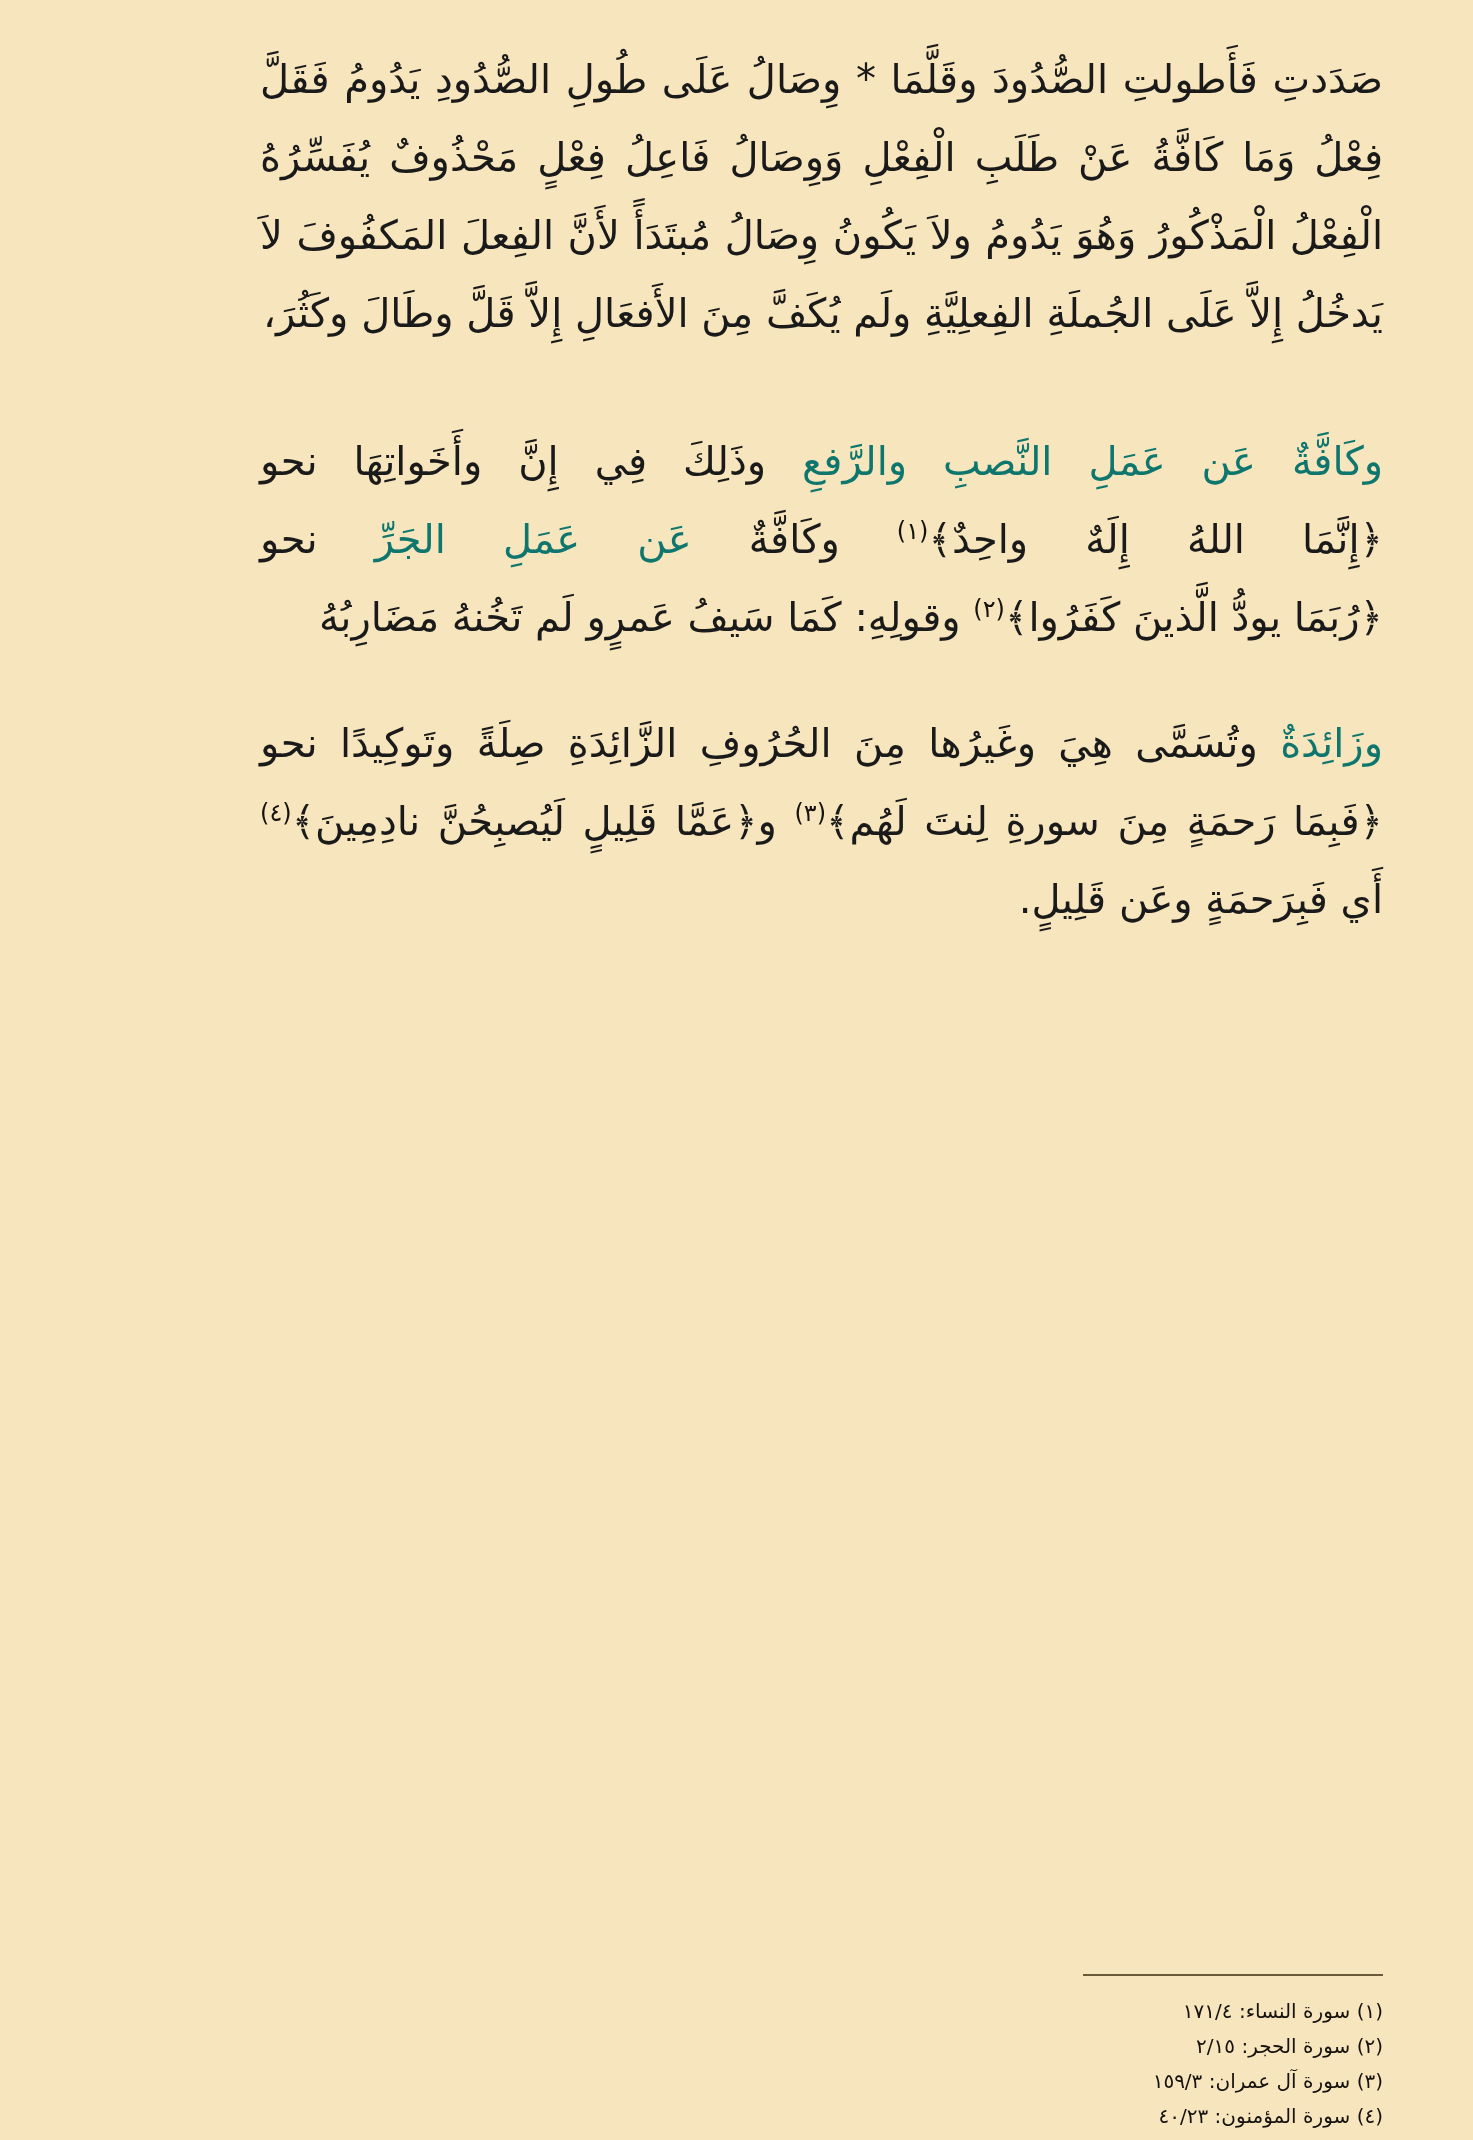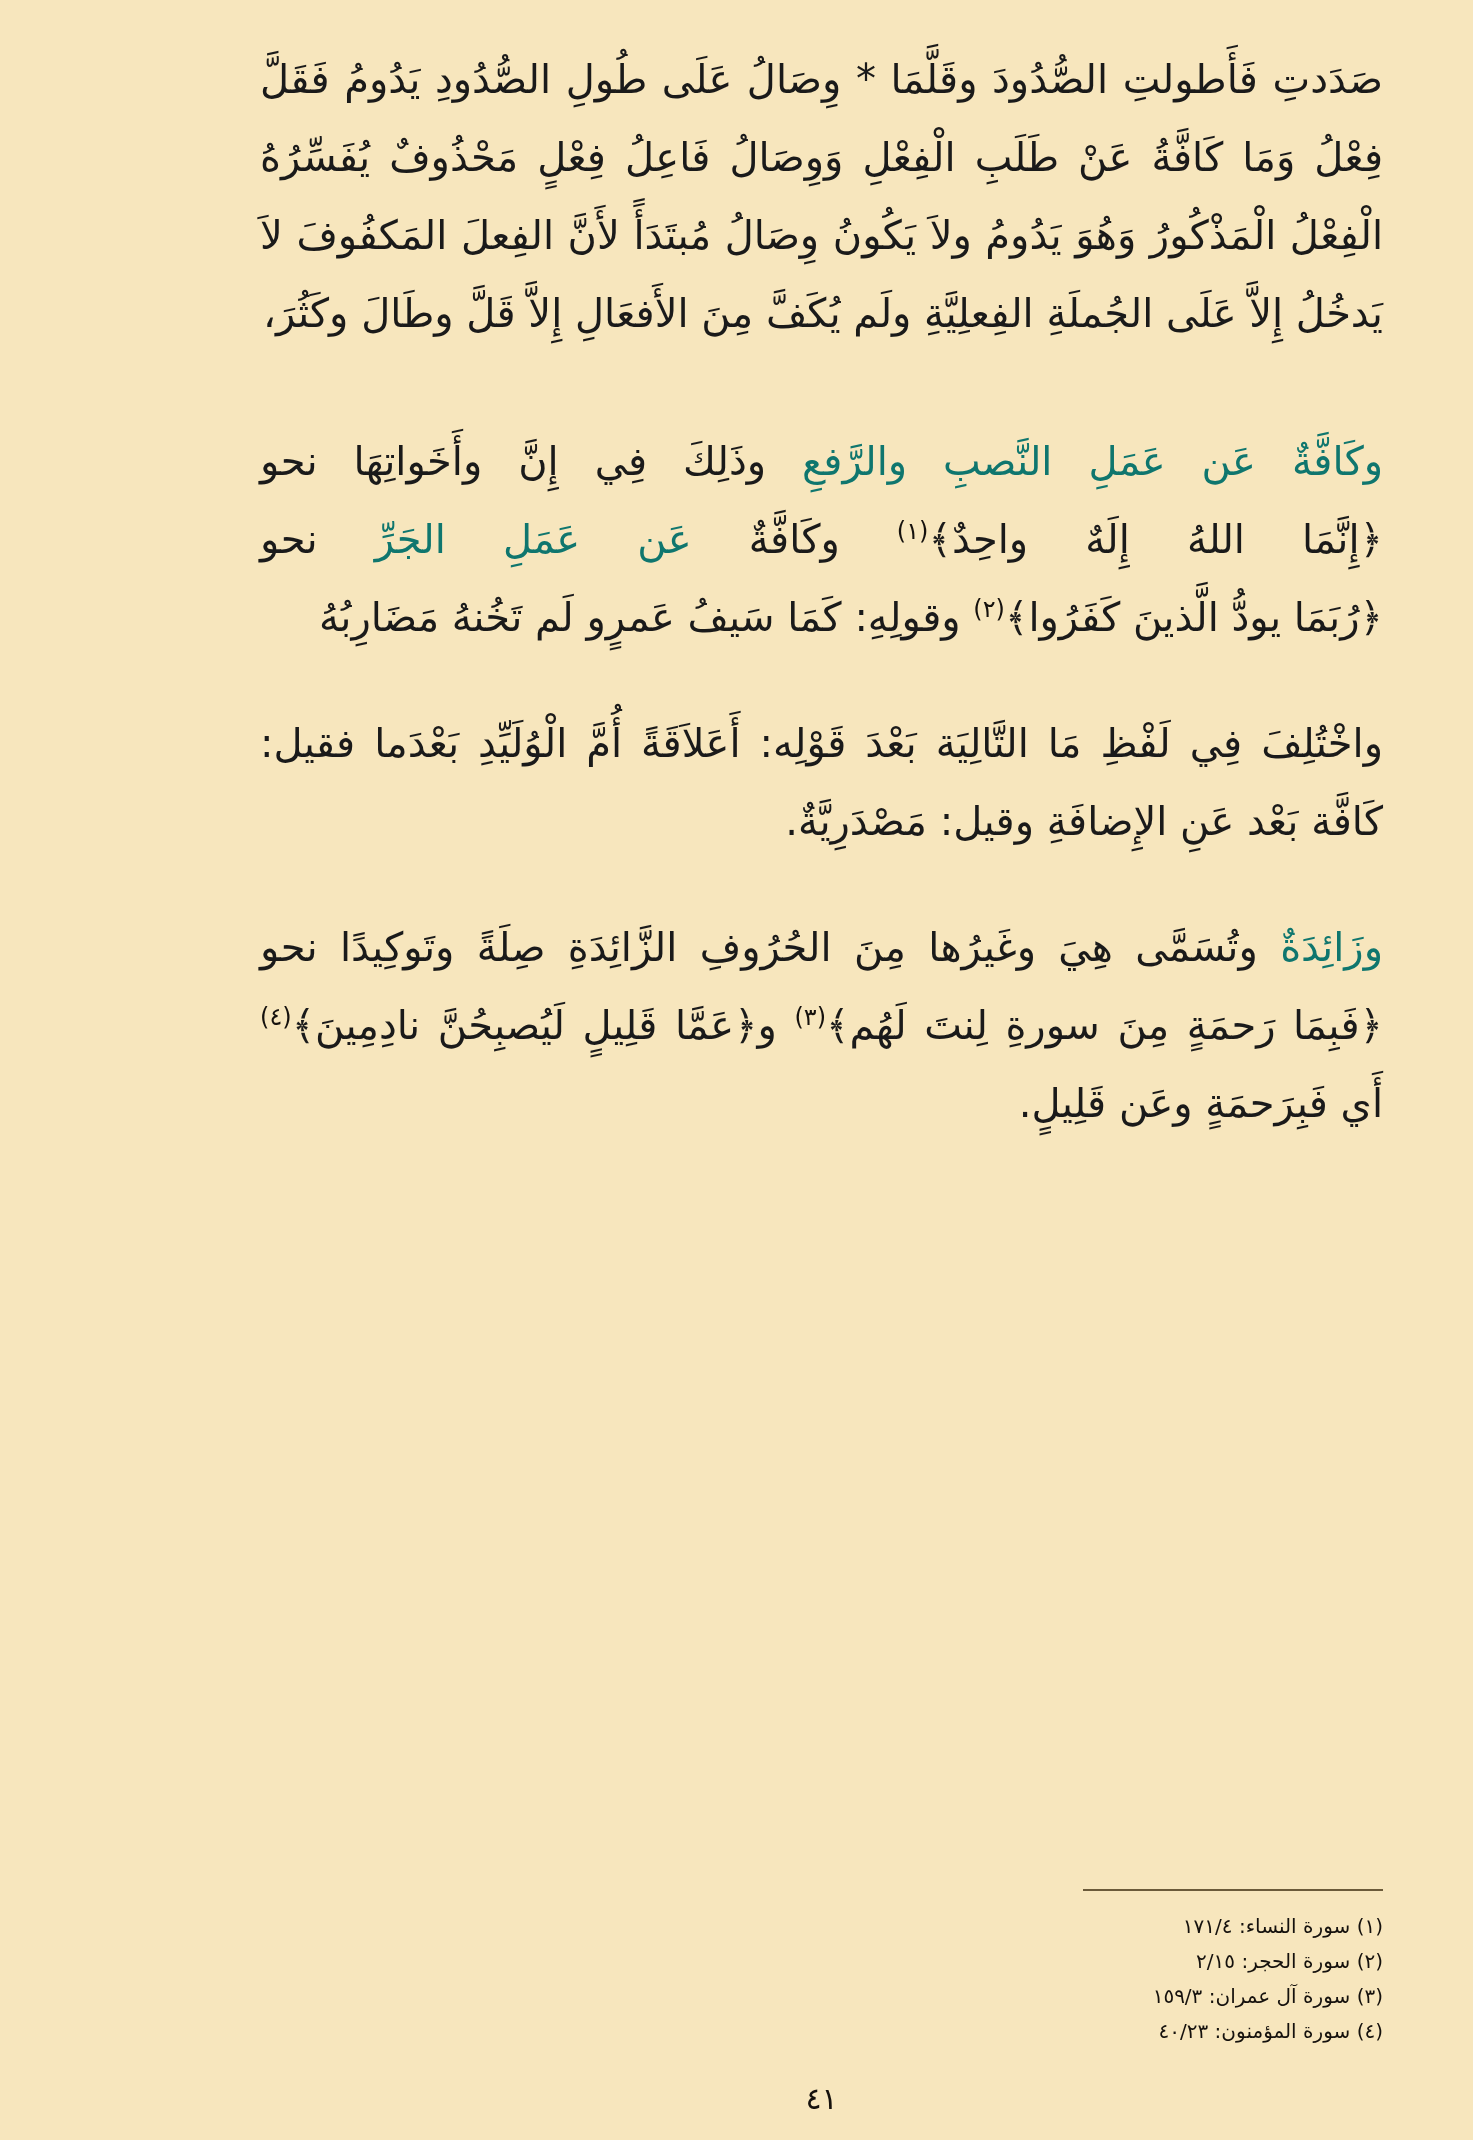--- a/index.html
+++ b/index.html
@@ -95,9 +95,6 @@
     <span class="blue">وكَافَّةٌ عَن عَمَلِ النَّصبِ والرَّفعِ</span><span> وذَلِكَ فِي إِنَّ وأَخَواتِهَا نحو </span><span class="quran">﴿إِنَّمَا اللهُ إِلَهٌ واحِدٌ﴾</span><span class="fn-ref">(١)</span><span> وكَافَّةٌ </span><span class="blue">عَن عَمَلِ الجَرِّ</span><span> نحو </span><span class="quran">﴿رُبَمَا يودُّ الَّذينَ كَفَرُوا﴾</span><span class="fn-ref">(٢)</span><span> وقولِهِ: كَمَا سَيفُ عَمرٍو لَم تَخُنهُ مَضَارِبُهُ</span>
   </div>
 
-  <div class="para">
-    <span>واخْتُلِفَ فِي لَفْظِ مَا التَّالِيَة بَعْدَ قَوْلِه: أَعَلاَقَةً أُمَّ الْوُلَيِّدِ بَعْدَما فقيل: كَافَّة بَعْد عَنِ الإِضافَةِ وقيل: مَصْدَرِيَّةٌ.</span>
-  </div>
 
   <div class="para">
     <span class="blue">وزَائِدَةٌ</span><span> وتُسَمَّى هِيَ وغَيرُها مِنَ الحُرُوفِ الزَّائِدَةِ صِلَةً وتَوكِيدًا نحو </span><span class="quran">﴿فَبِمَا رَحمَةٍ مِنَ سورةِ لِنتَ لَهُم﴾</span><span class="fn-ref">(٣)</span><span> و</span><span class="quran">﴿عَمَّا قَلِيلٍ لَيُصبِحُنَّ نادِمِينَ﴾</span><span class="fn-ref">(٤)</span><span> أَي فَبِرَحمَةٍ وعَن قَلِيلٍ.</span>

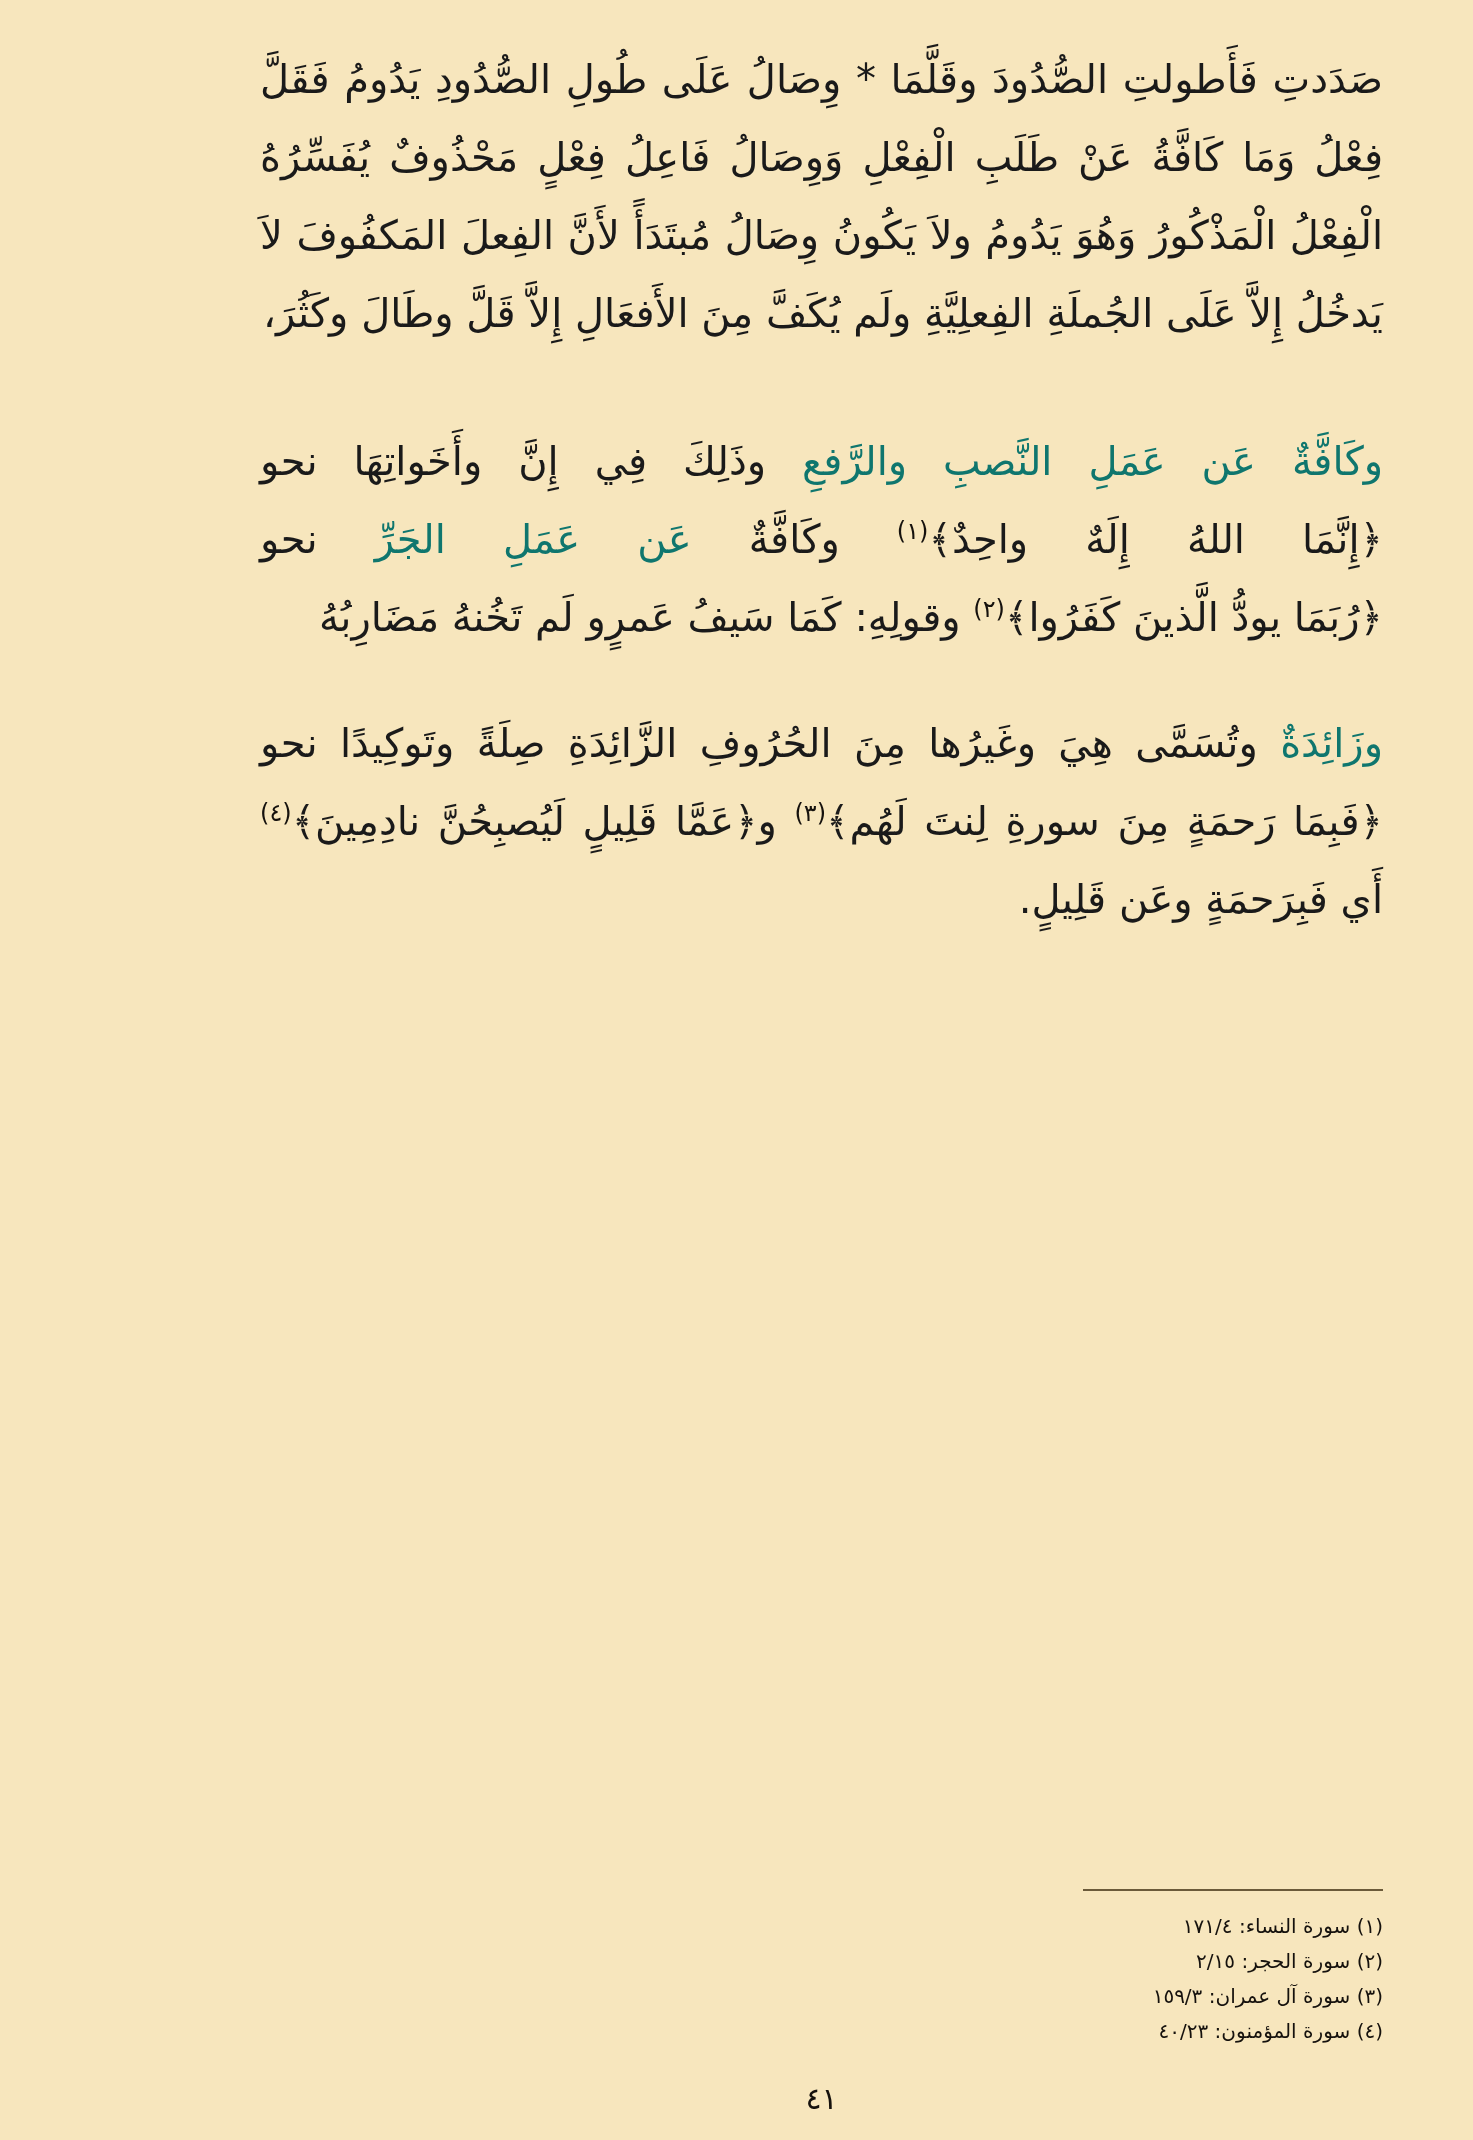--- a/index.html
+++ b/index.html
@@ -124,7 +124,6 @@
     </div>
   </div>
 
-  <div class="page-number">٤١</div>
 
 </div>
 

